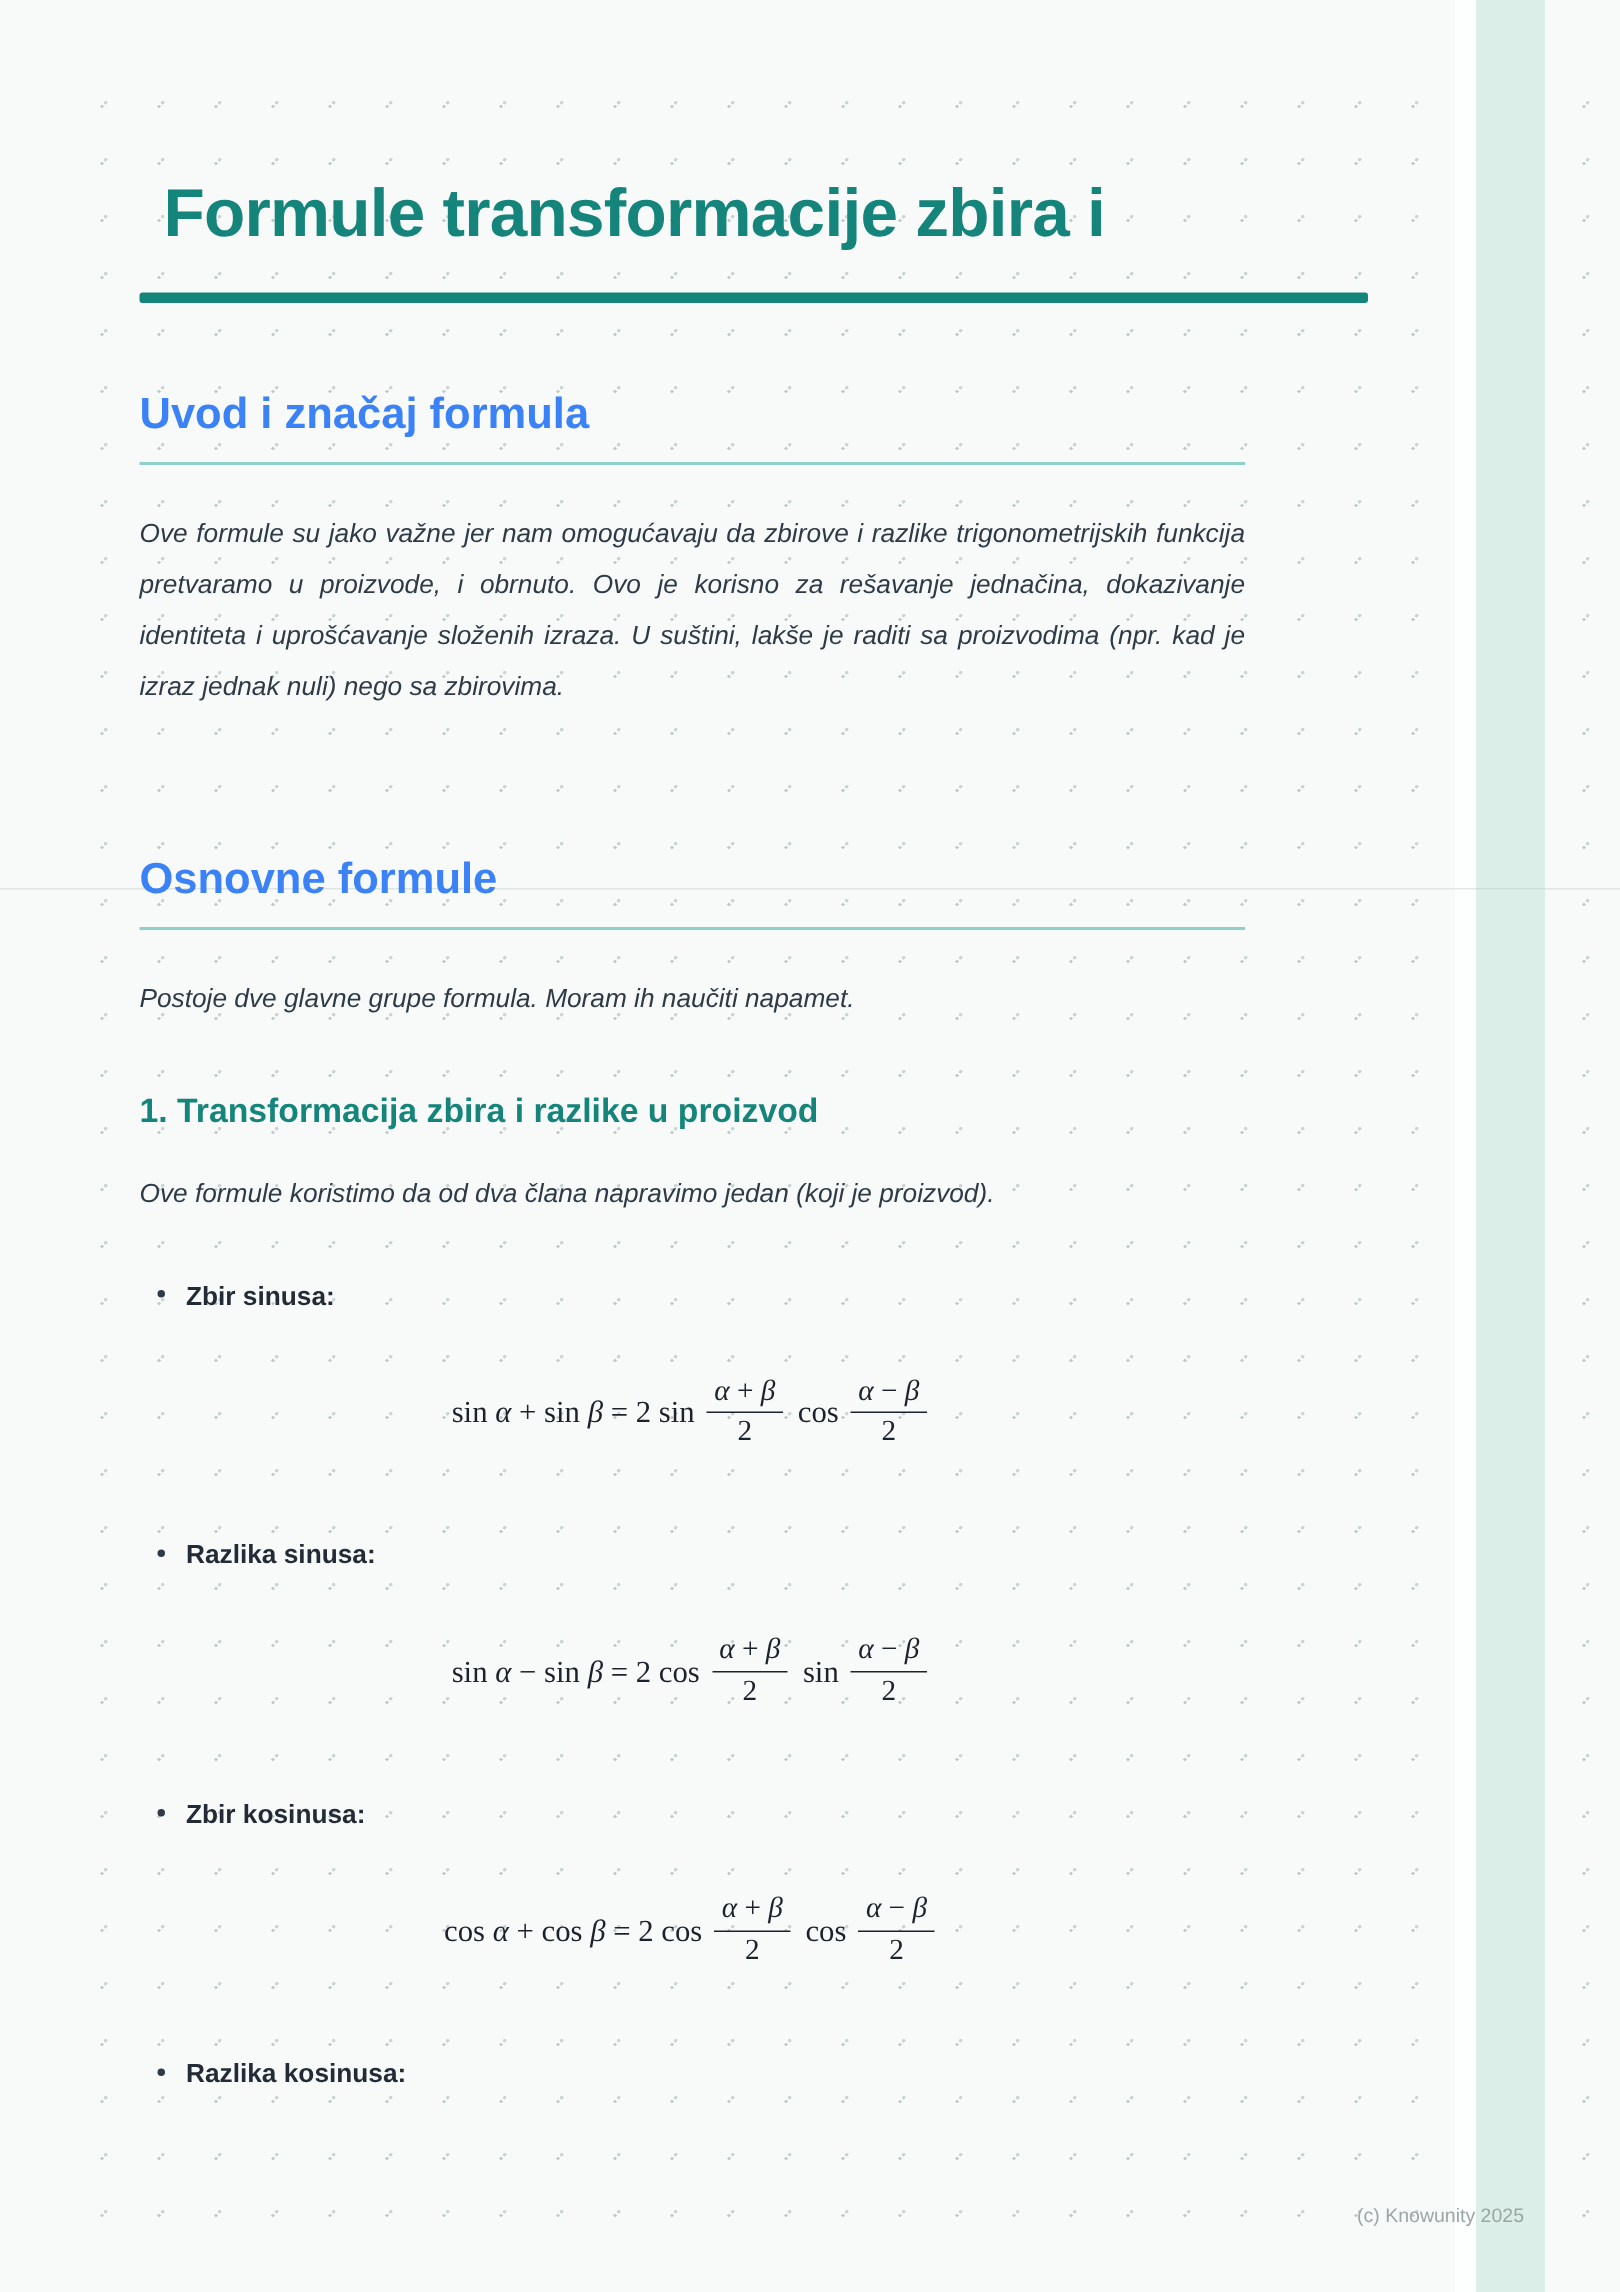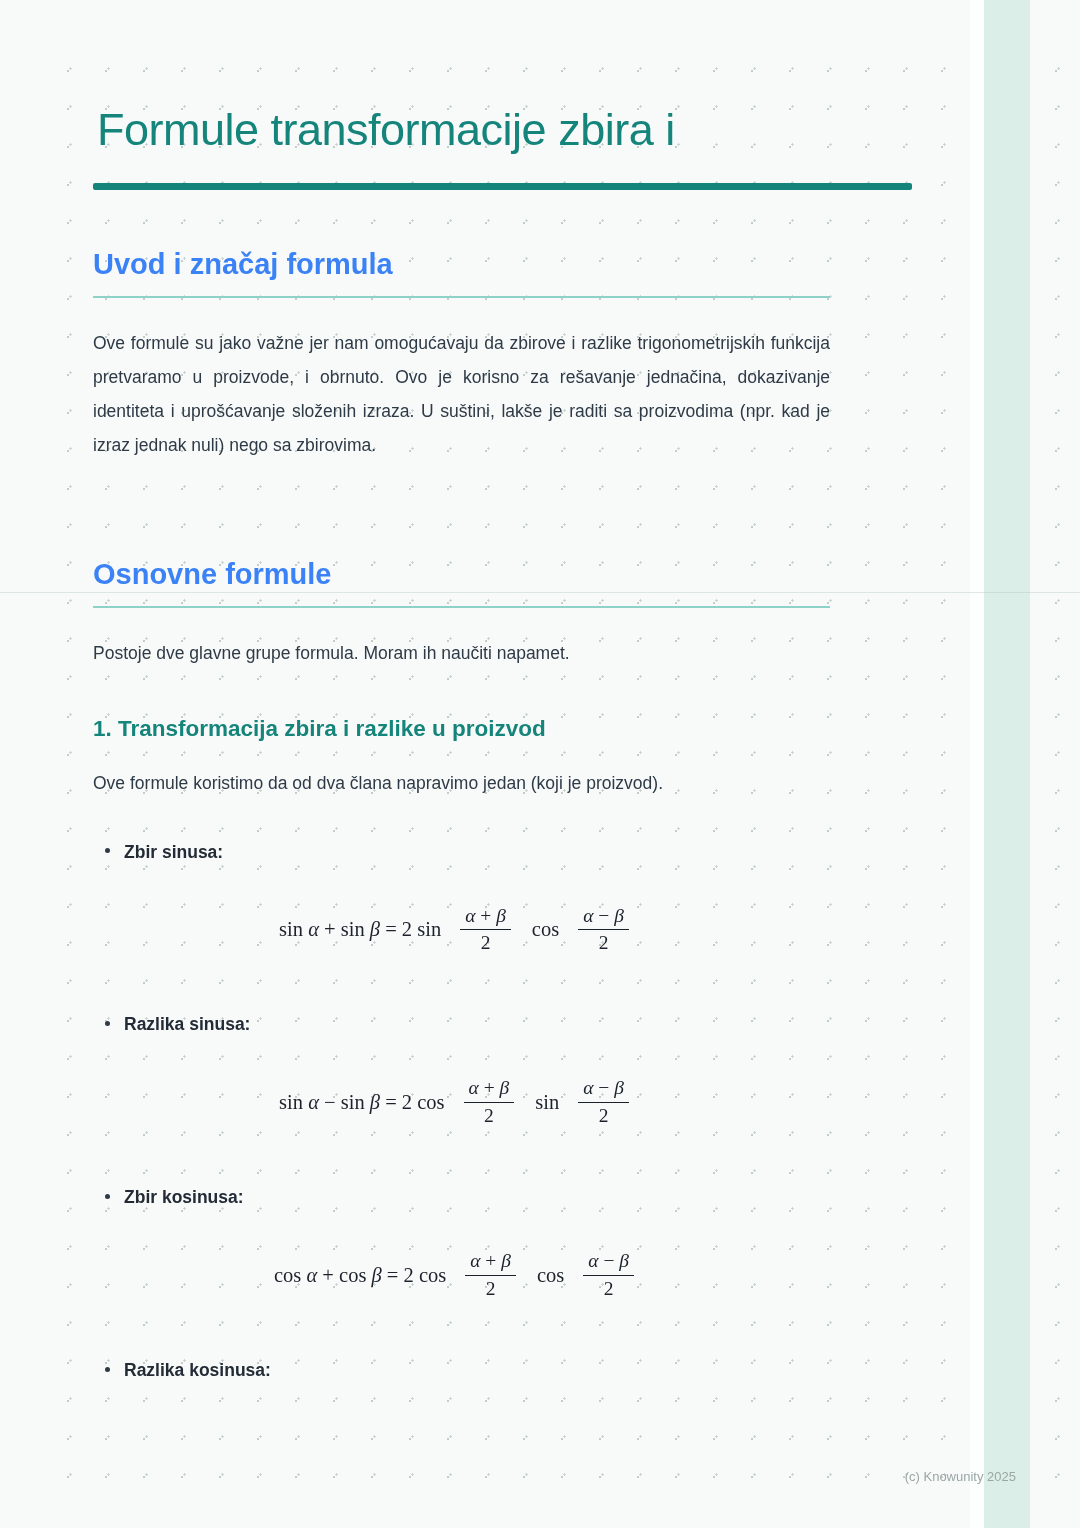--- a/index.html
+++ b/index.html
@@ -24,8 +24,8 @@
   .content{position:relative;z-index:2;padding:100px 0 0 93px;}
 
   h1.title{
-    margin:4px;max-width:860px;
-    font-size:45px;line-height:1.17;font-weight:normal;
+    margin:16px;max-width:860px;
+    font-size:45px;line-height:1.17;font-weight:bold;
     color:#15857b;letter-spacing:-0.5px;
   }
   h1.title span{display:block;}

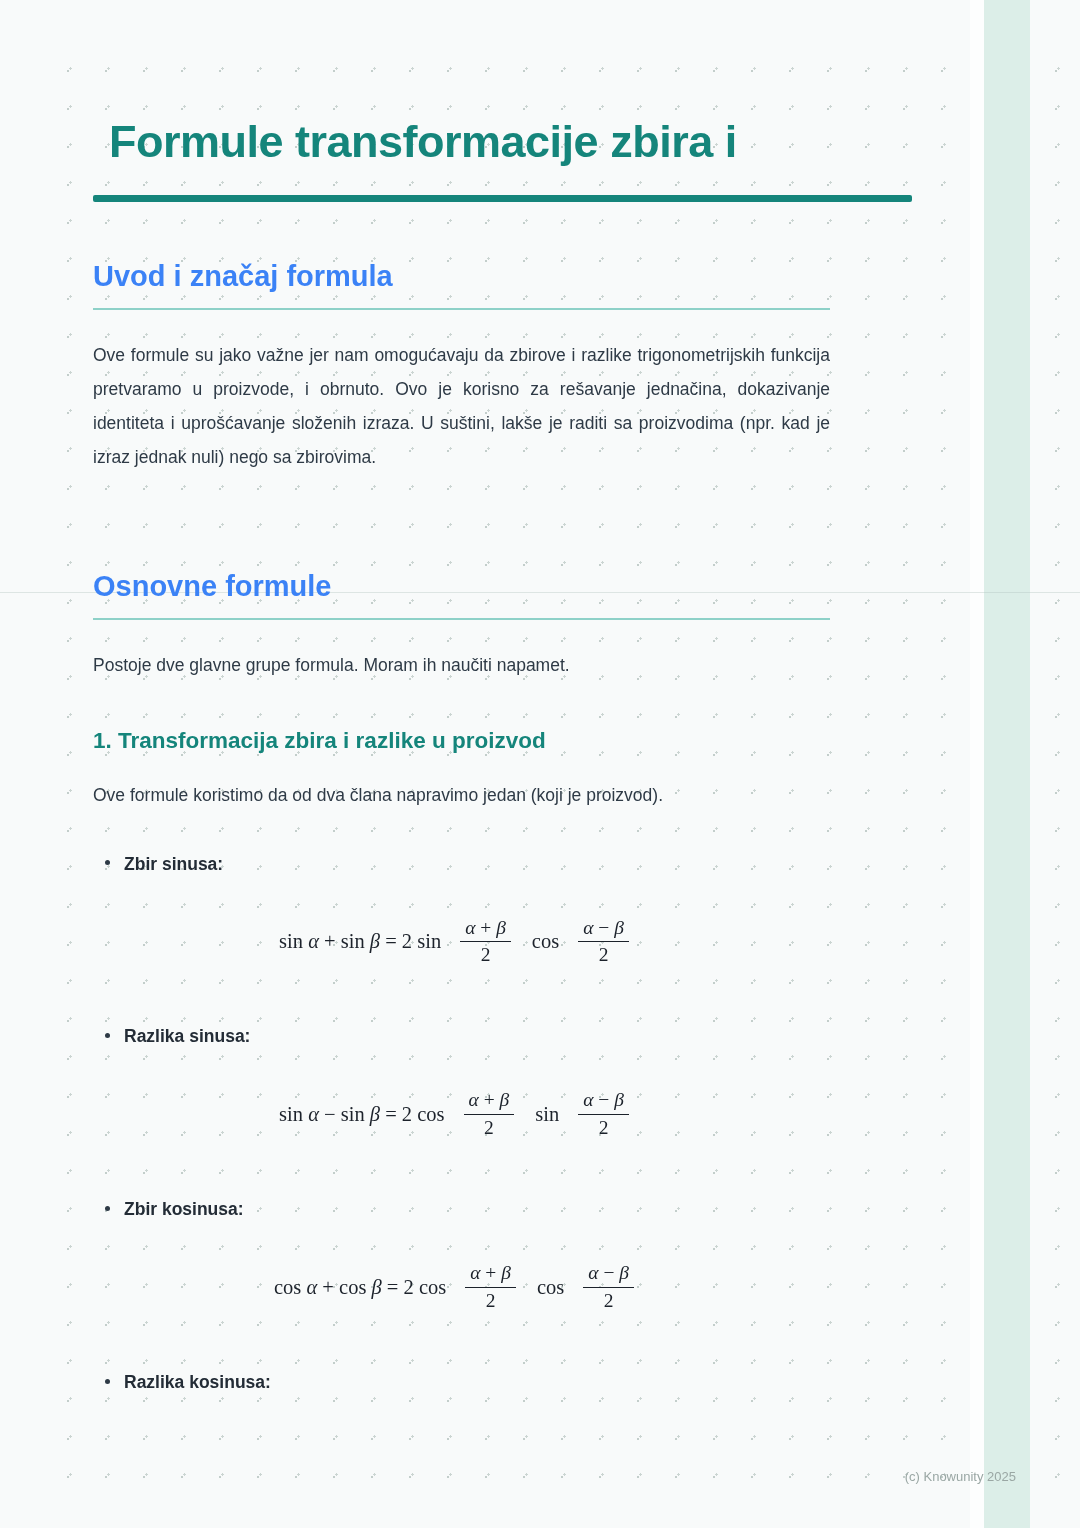--- a/index.html
+++ b/index.html
@@ -40,6 +40,7 @@
     margin:28px 0 0 0;width:737px;
     font-size:17.5px;line-height:34px;color:#2e3a46;
     text-align:justify;
+    font-style:italic;
   }
   p.body-text.no-justify{text-align:left;}
   h3.subsection{

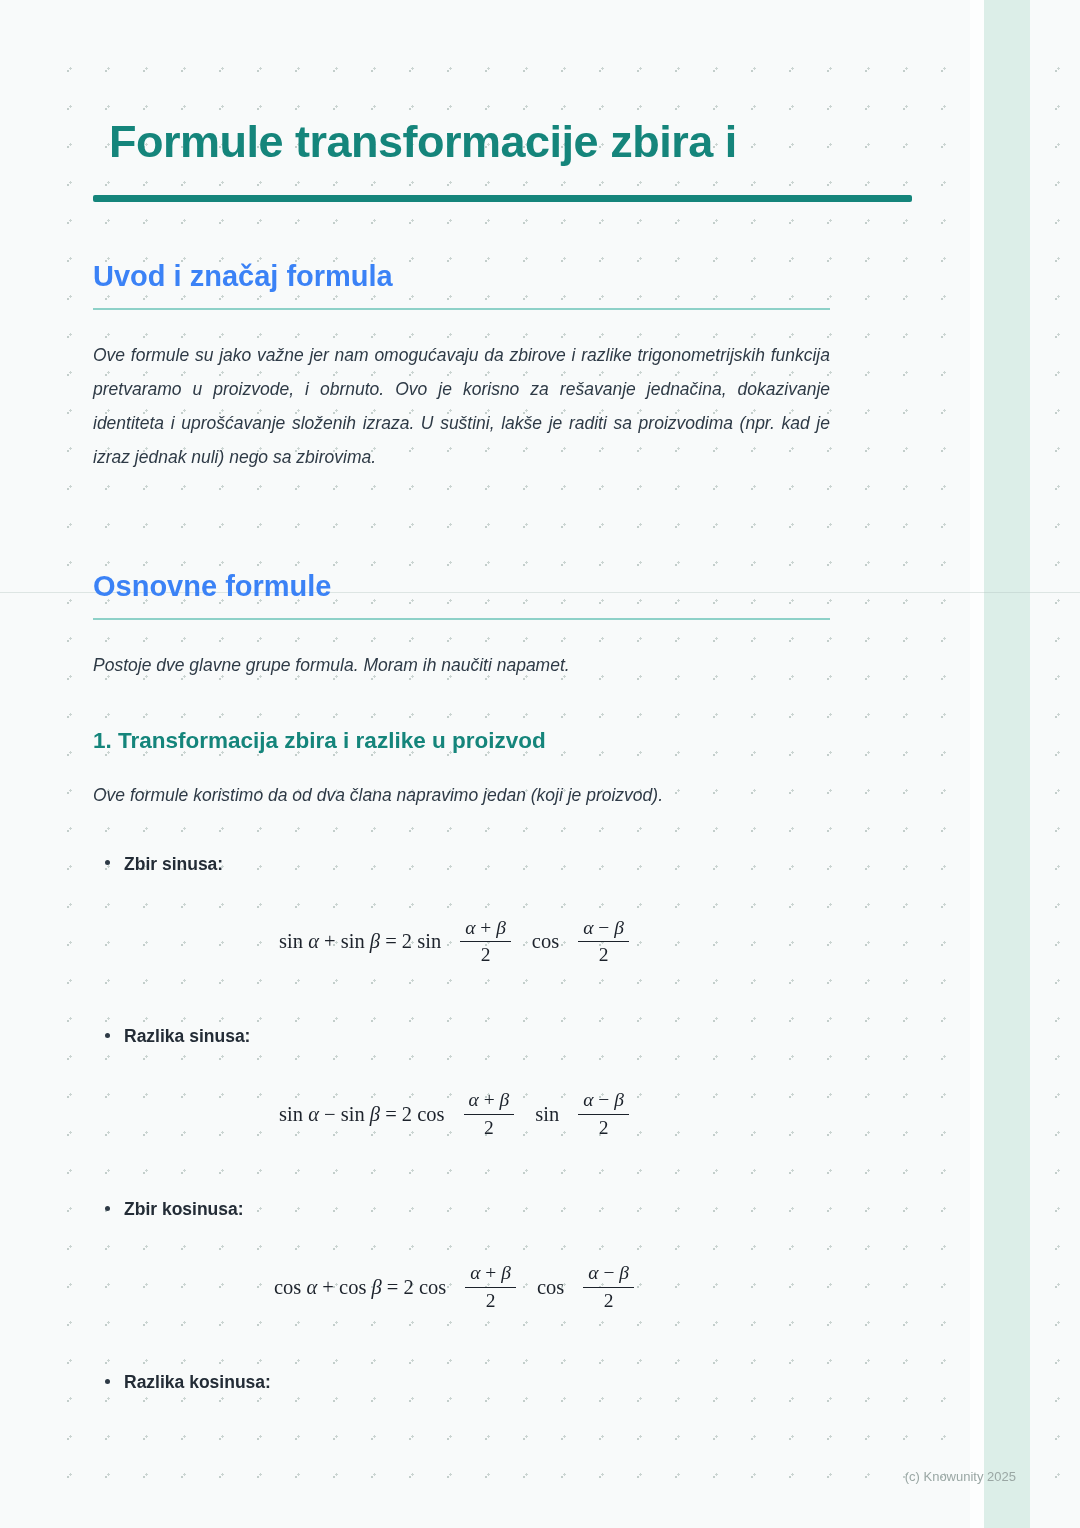--- a/index.html
+++ b/index.html
@@ -63,7 +63,7 @@
   .formula .mid{margin:0 2px 0 4px;}
   .frac{
     display:inline-block;text-align:center;vertical-align:middle;
-    font-size:19.5px;line-height:1.15;margin:0 15px;position:relative;top:-2px;
+    font-size:19.5px;line-height:1.15;margin:0 4px;position:relative;top:-2px;
   }
   .frac .num{display:block;border-bottom:1.4px solid #1c222b;padding:0 5px 2px 5px;}
   .frac .den{display:block;padding-top:2px;}

